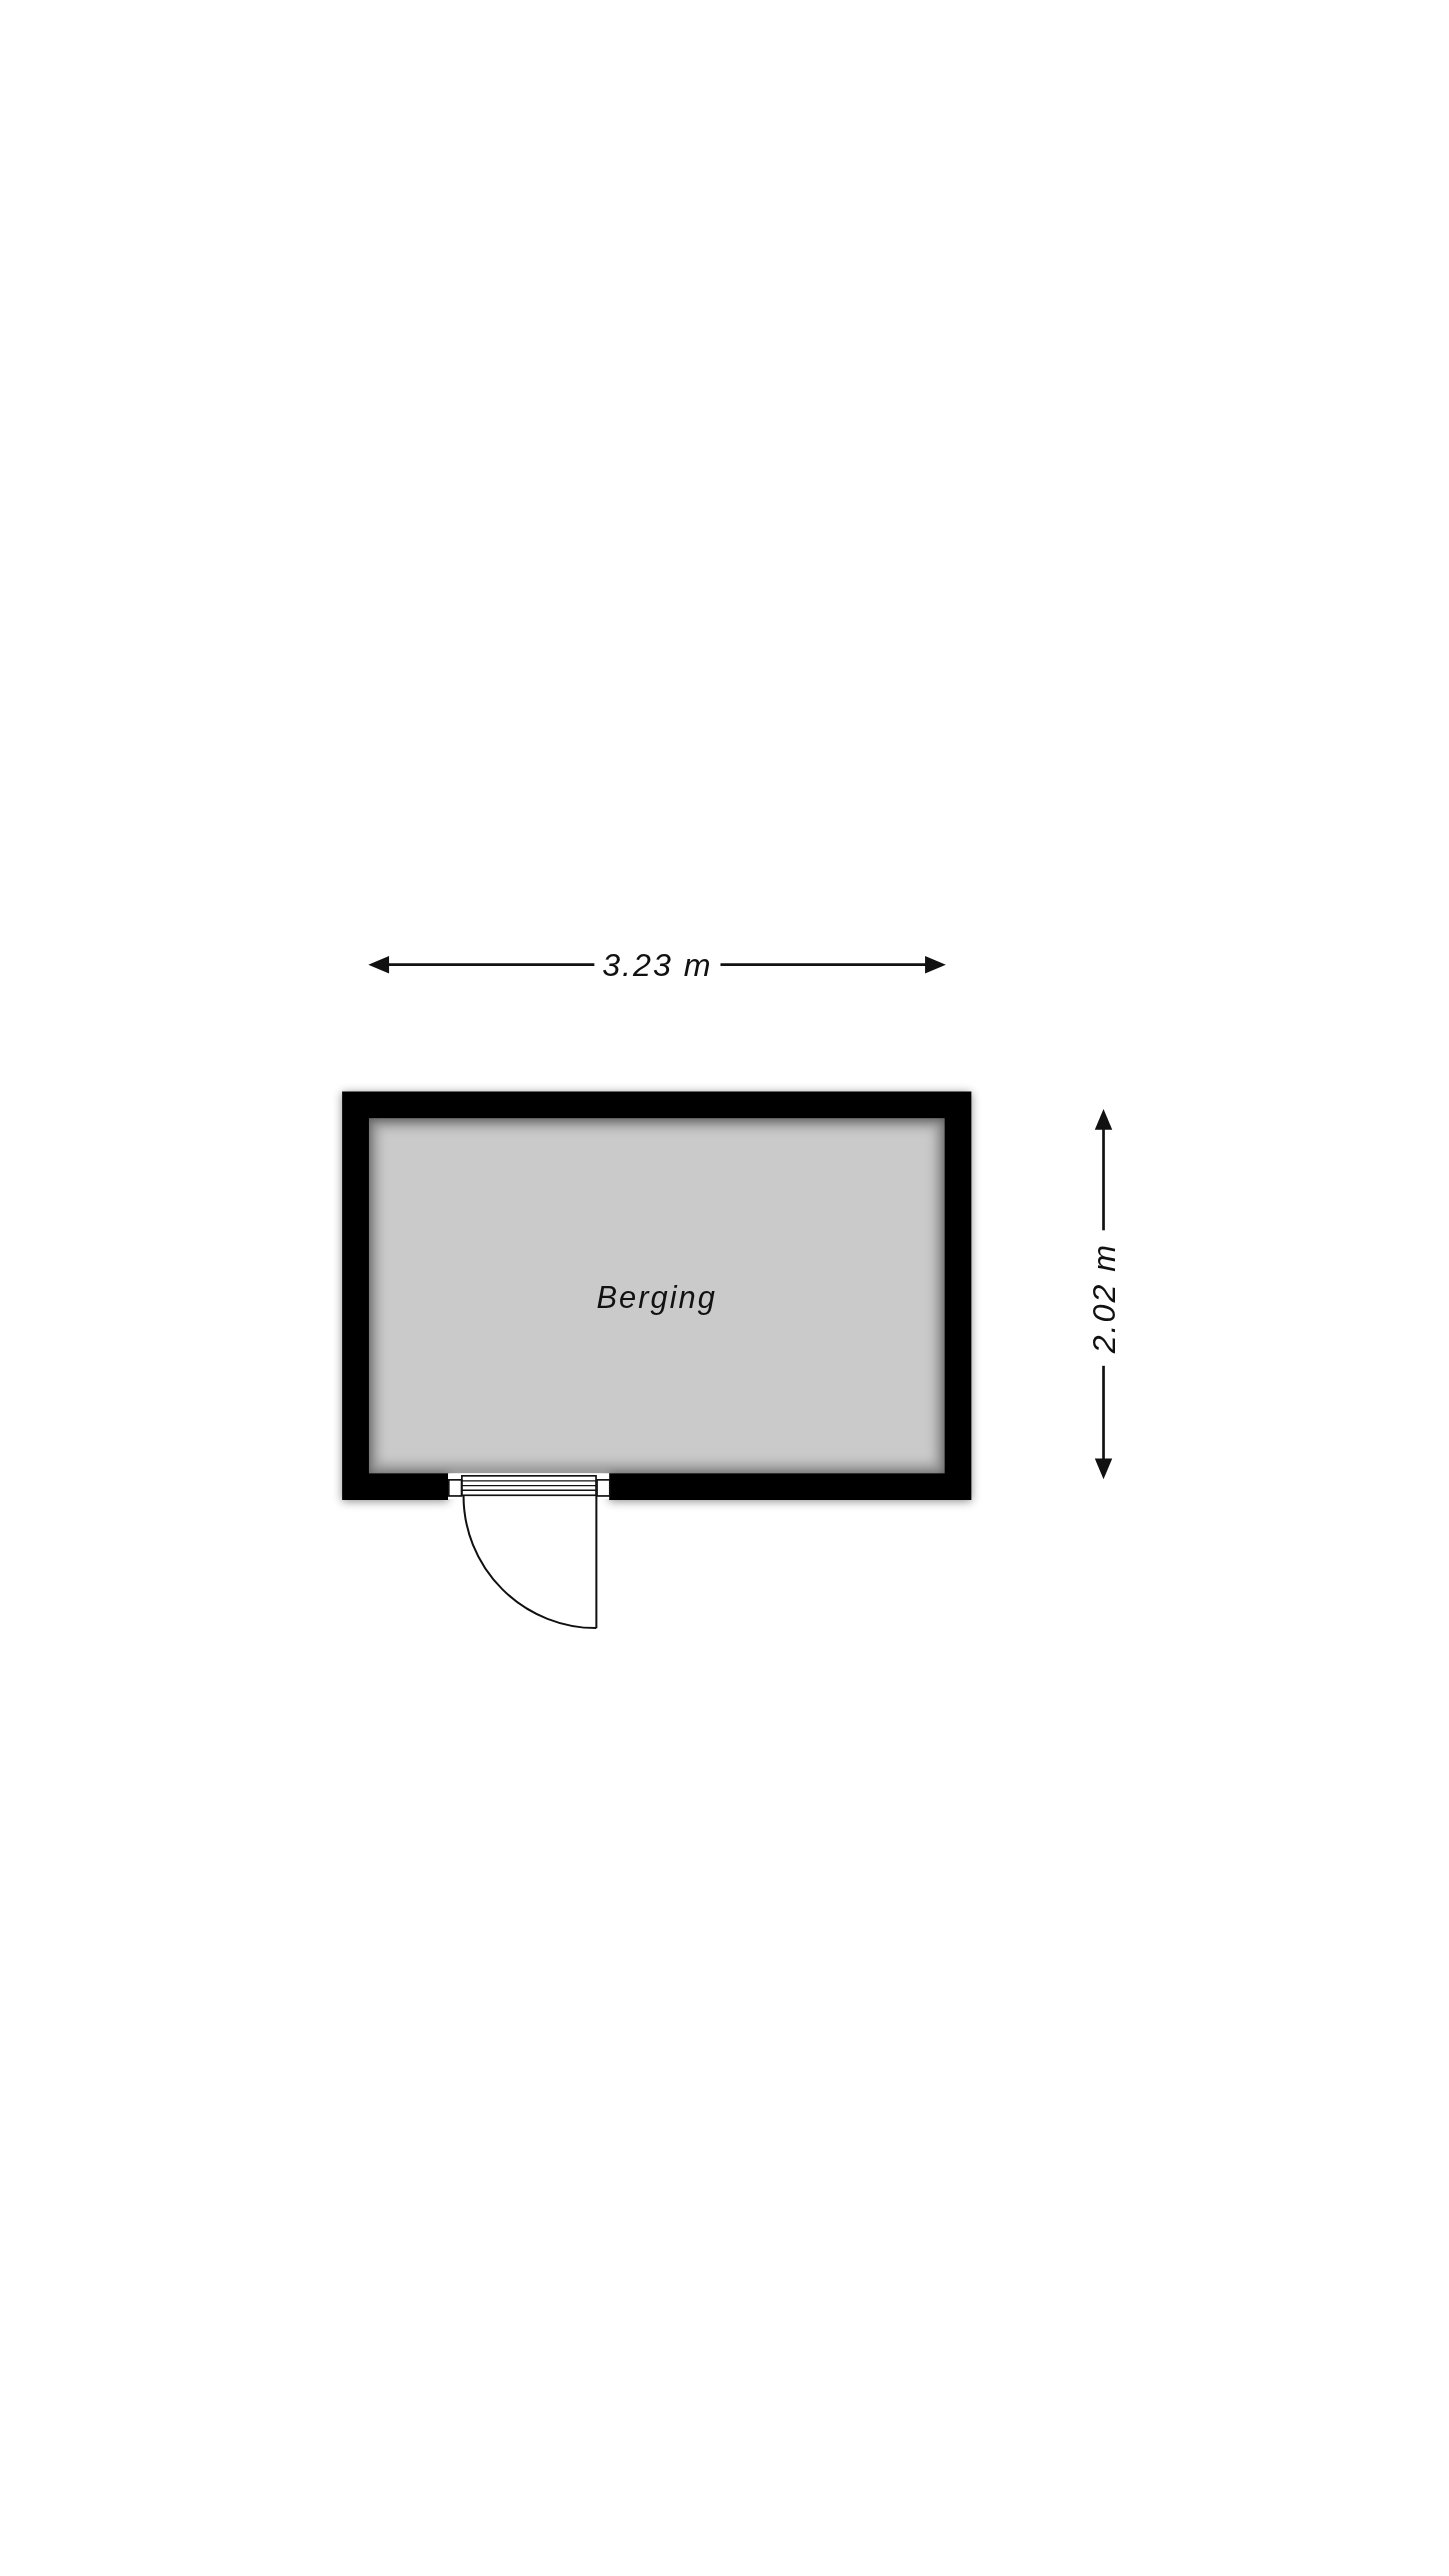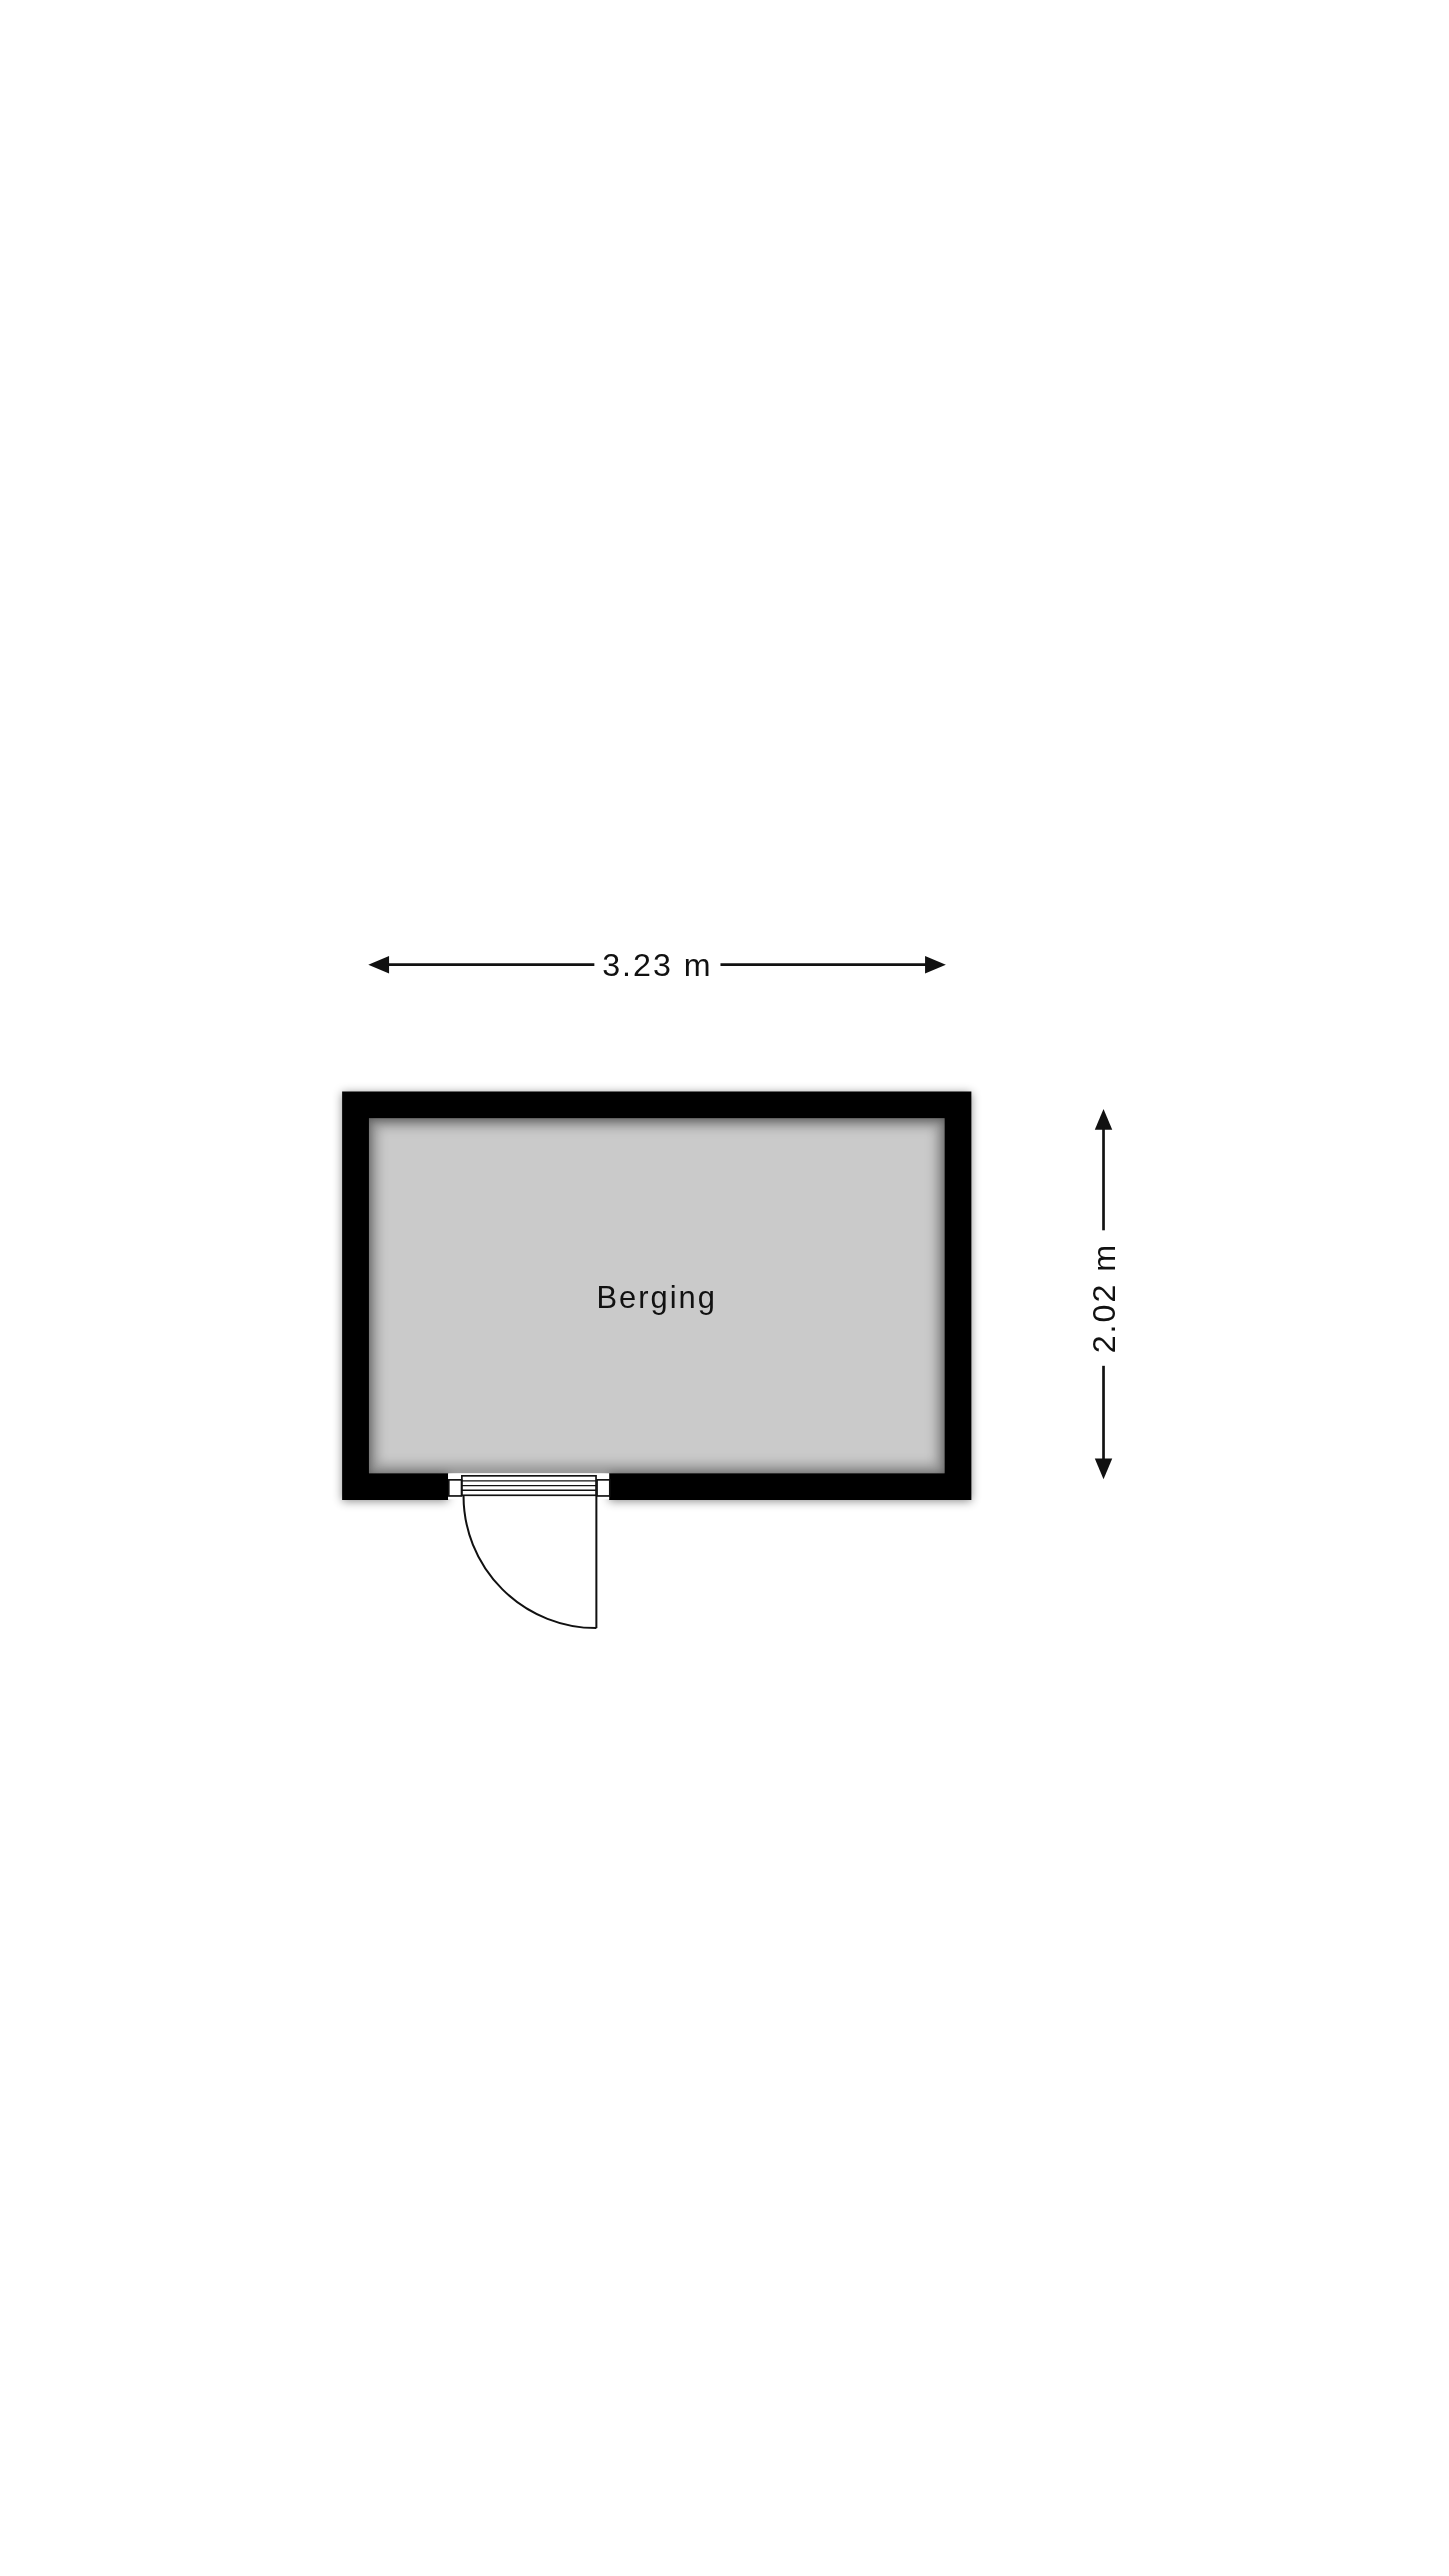--- a/index.html
+++ b/index.html
@@ -13,6 +13,7 @@
     height: 2576px;
     background: var(--background, #ffffff);
     overflow: hidden;
+    font-style: italic;
   }
   svg { display: block; }
 

